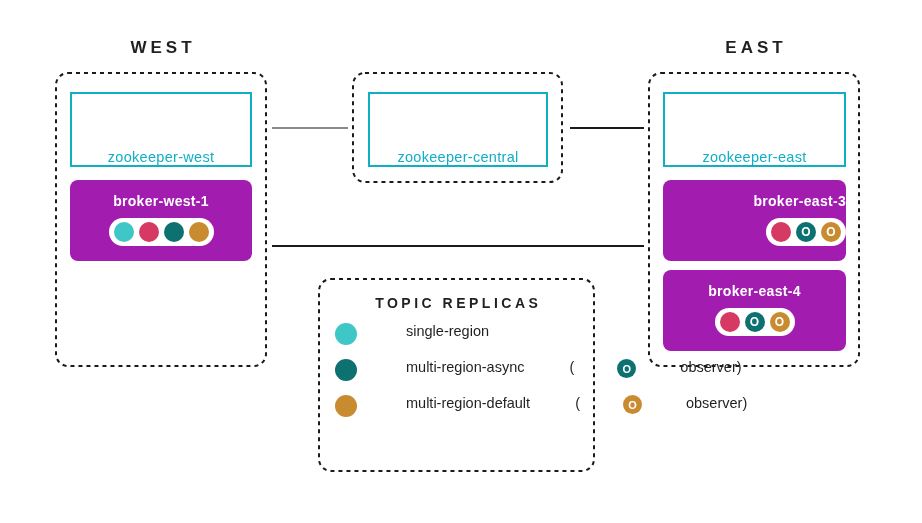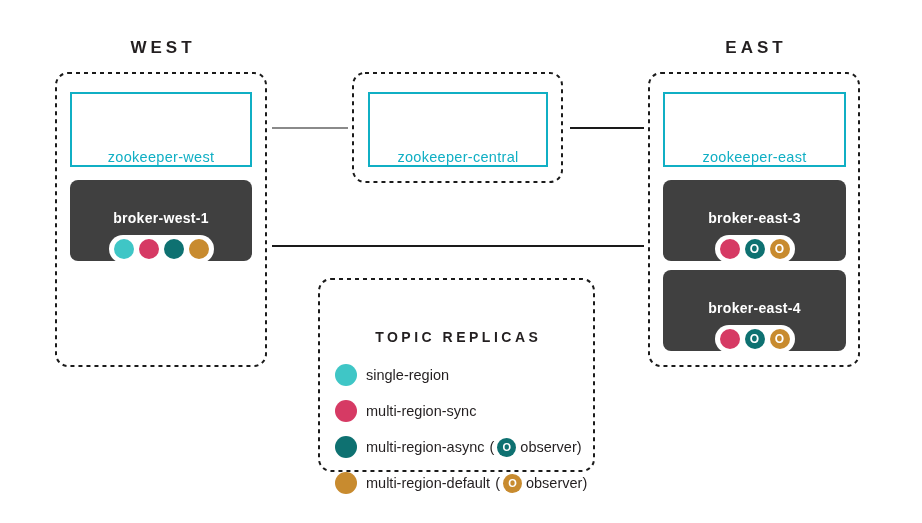--- a/index.html
+++ b/index.html
@@ -59,12 +59,12 @@
     position: absolute;
     width: 182px;
     height: 81px;
-    background: #404040;
+    background: #a21caf;
     border-radius: 8px;
     display: flex;
     flex-direction: column;
     align-items: center;
-    padding-top: 30px;
+    padding-top: 13px;
   }
   .broker-we { width: 183px; }
   .bw1 { left: 70px;  top: 180px; }

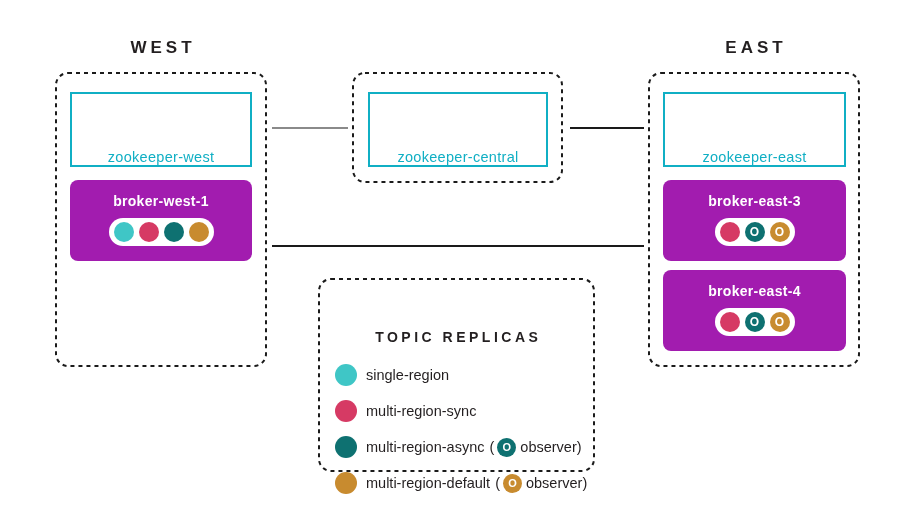--- a/index.html
+++ b/index.html
@@ -69,7 +69,7 @@
   .broker-we { width: 183px; }
   .bw1 { left: 70px;  top: 180px; }
   .bw2 { left: 70px;  top: 270px; }
-  .be3 { left: 663px; top: 180px; }
+  .be3 { left: 663px; top: 180px; align-items: flex-end; }
   .be4 { left: 663px; top: 270px; }
 
   .broker-label {

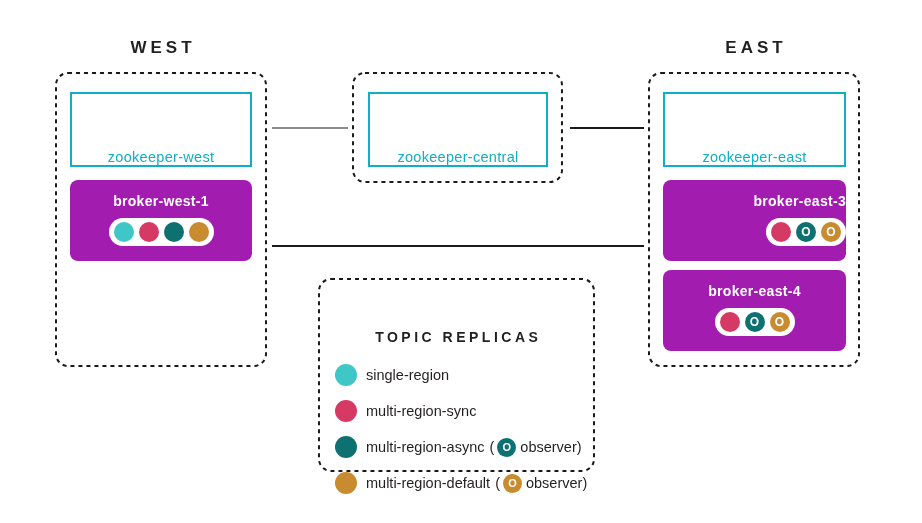--- a/index.html
+++ b/index.html
@@ -121,7 +121,6 @@
     color: #231f20;
     height: 18px;
     line-height: 18px;
-    margin-top: 34px;
   }
   .legend-items { margin-top: 11px; }
   .legend-row {

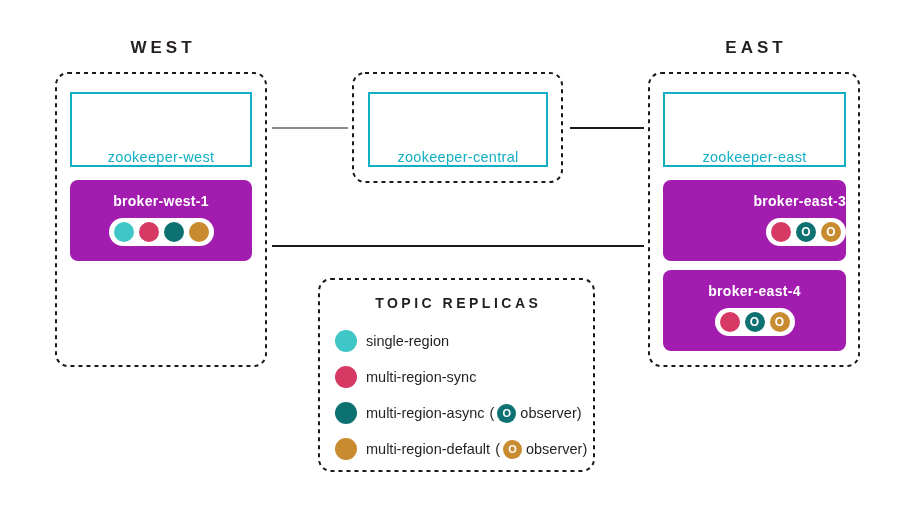--- a/index.html
+++ b/index.html
@@ -125,12 +125,12 @@
   .legend-items { margin-top: 11px; }
   .legend-row {
     display: flex;
-    align-items: center;
     height: 36px;
     padding-left: 17px;
     font-size: 14.5px;
     color: #231f20;
     white-space: nowrap;
+    gap: 40px;
   }
   .legend-swatch {
     width: 22px;

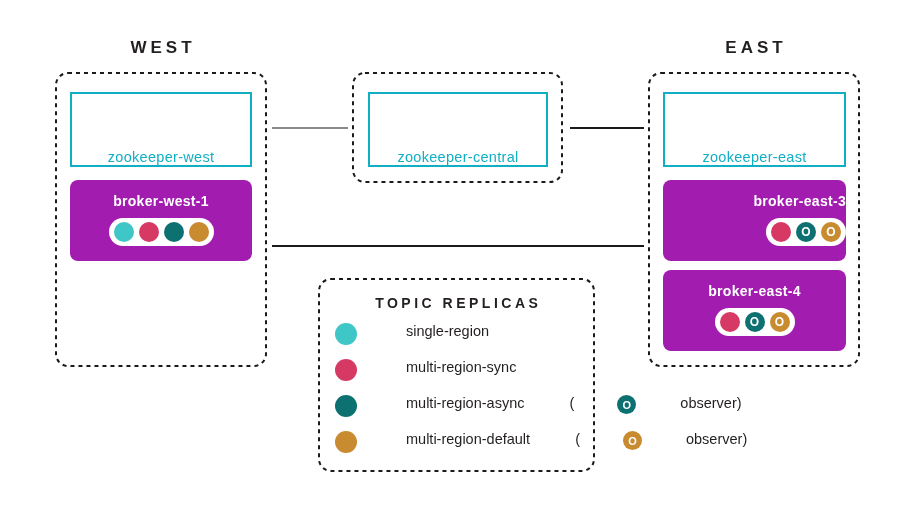--- a/index.html
+++ b/index.html
@@ -223,13 +223,6 @@
         <span></span>
       </div>
 
-      <div class="legend-row">
-        <span class="legend-swatch" style="background-color: rgb(214, 58, 100);"></span>
-        <span>multi-region-sync</span>
-        <span class="legend-paren-open"></span>
-
-        <span></span>
-      </div>
 
       <div class="legend-row">
         <span class="legend-swatch" style="background-color: rgb(14, 113, 113);"></span>

